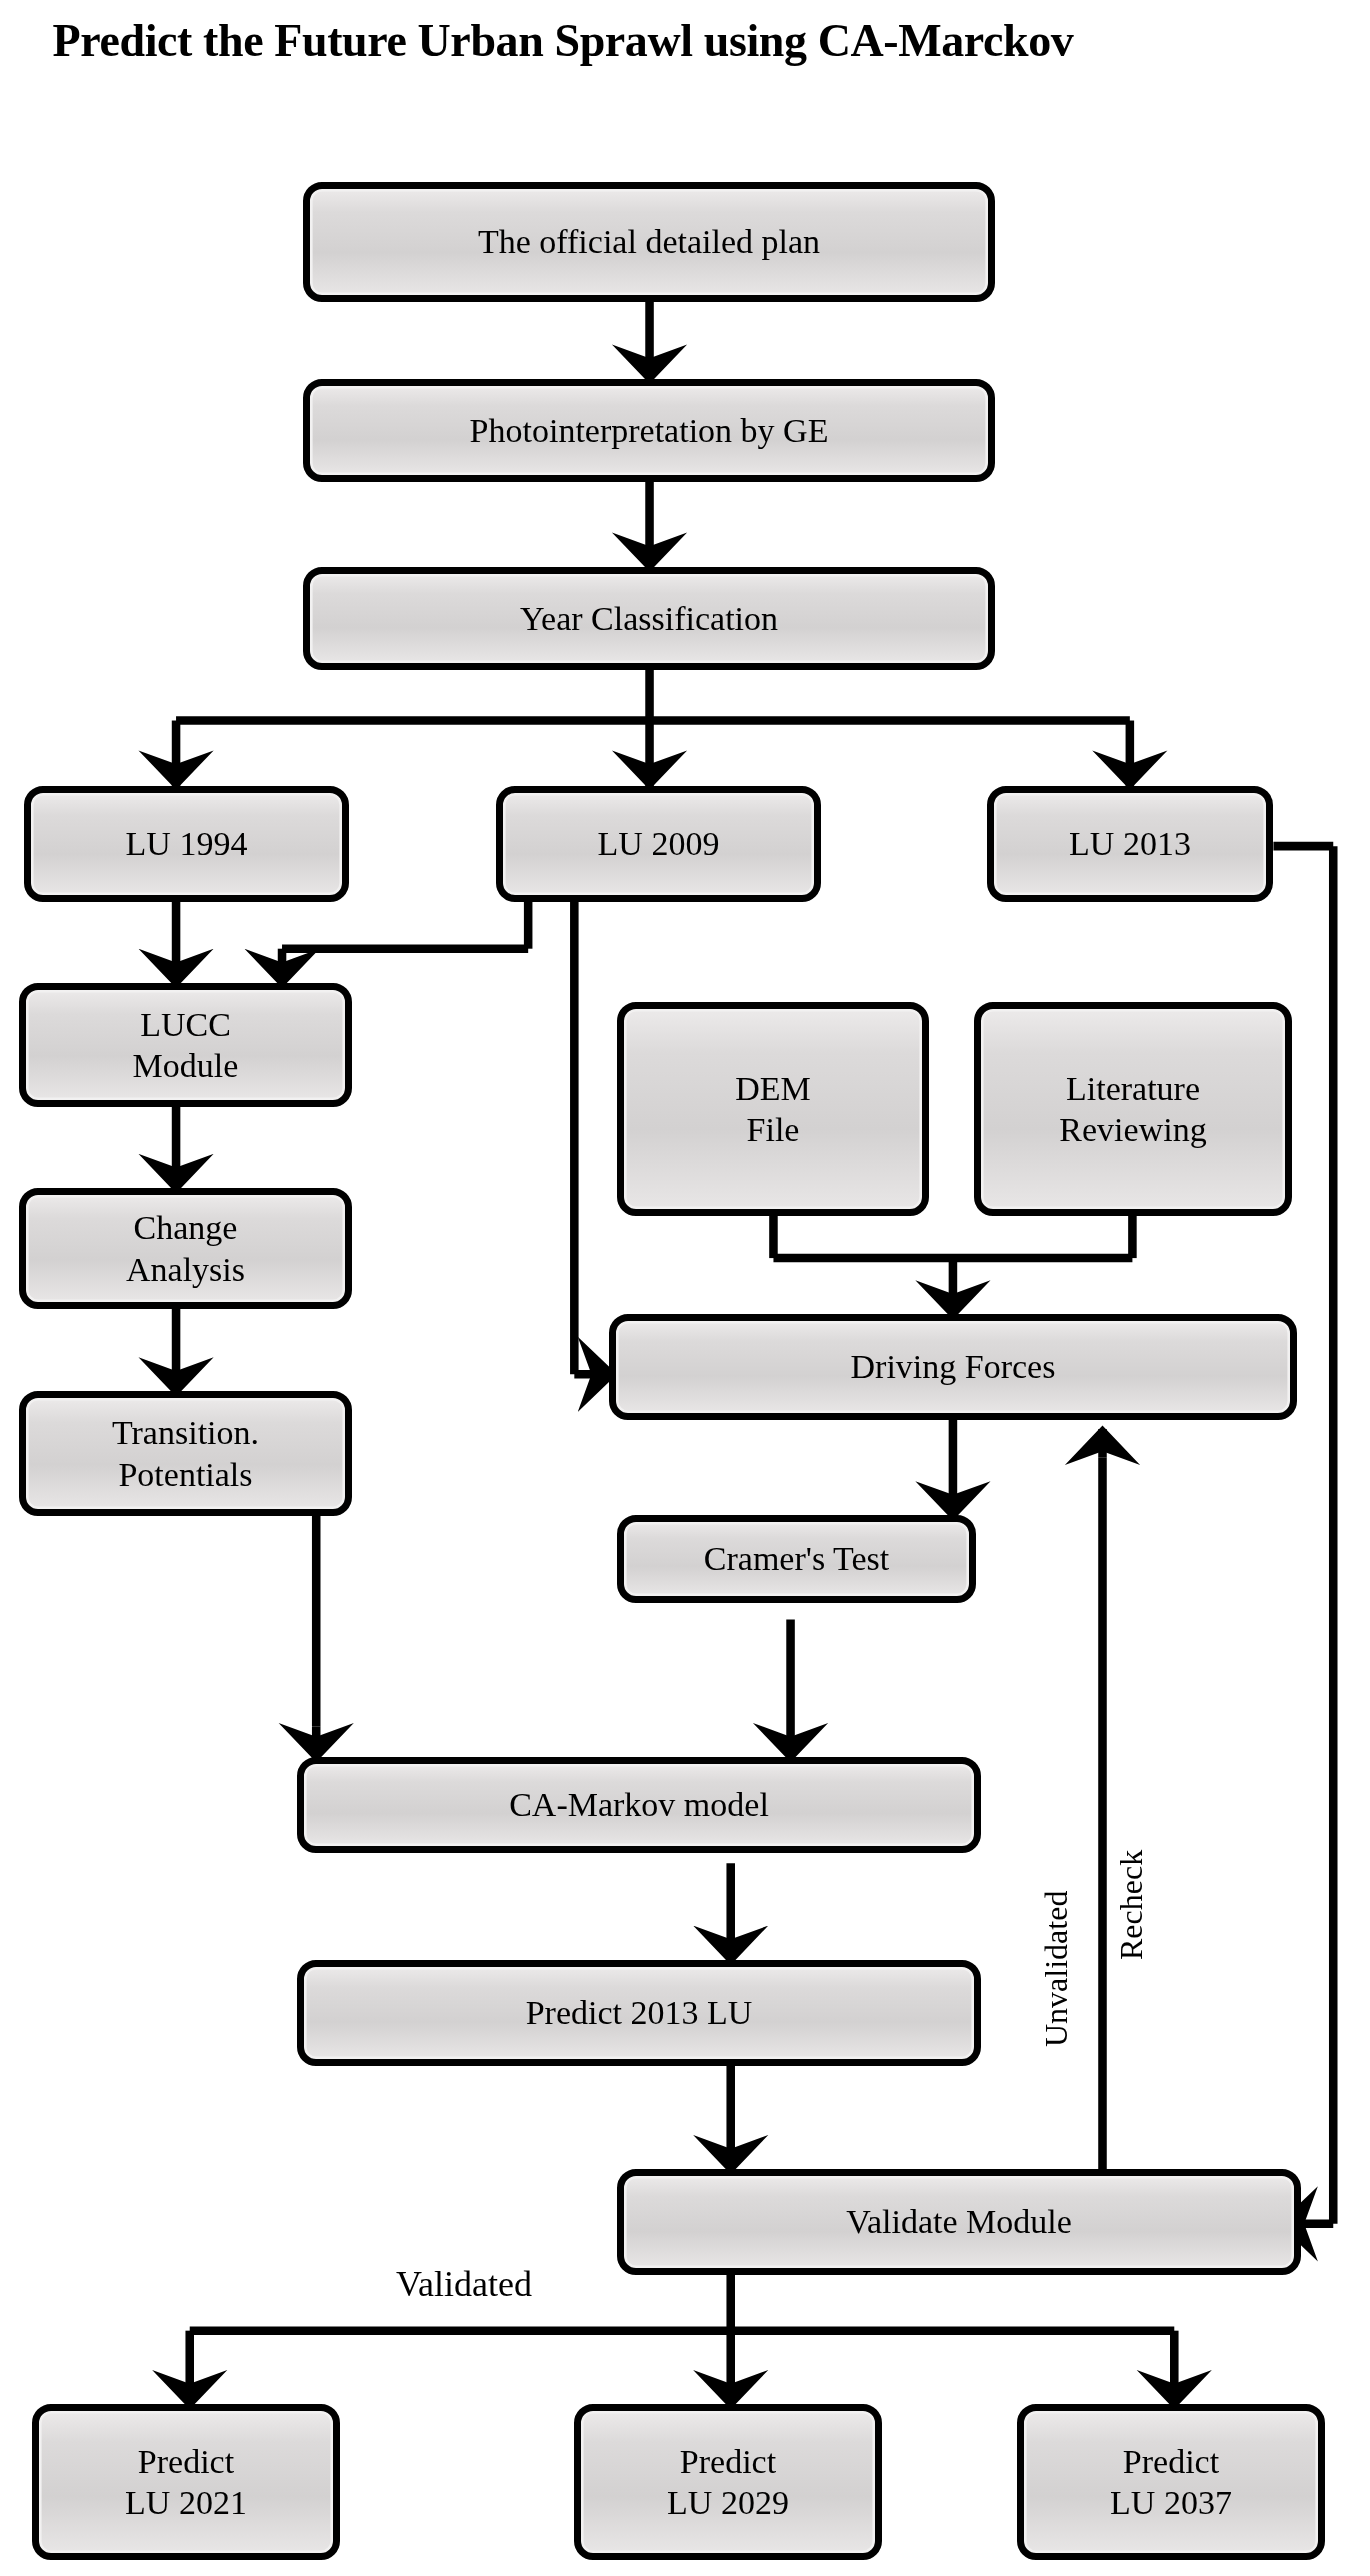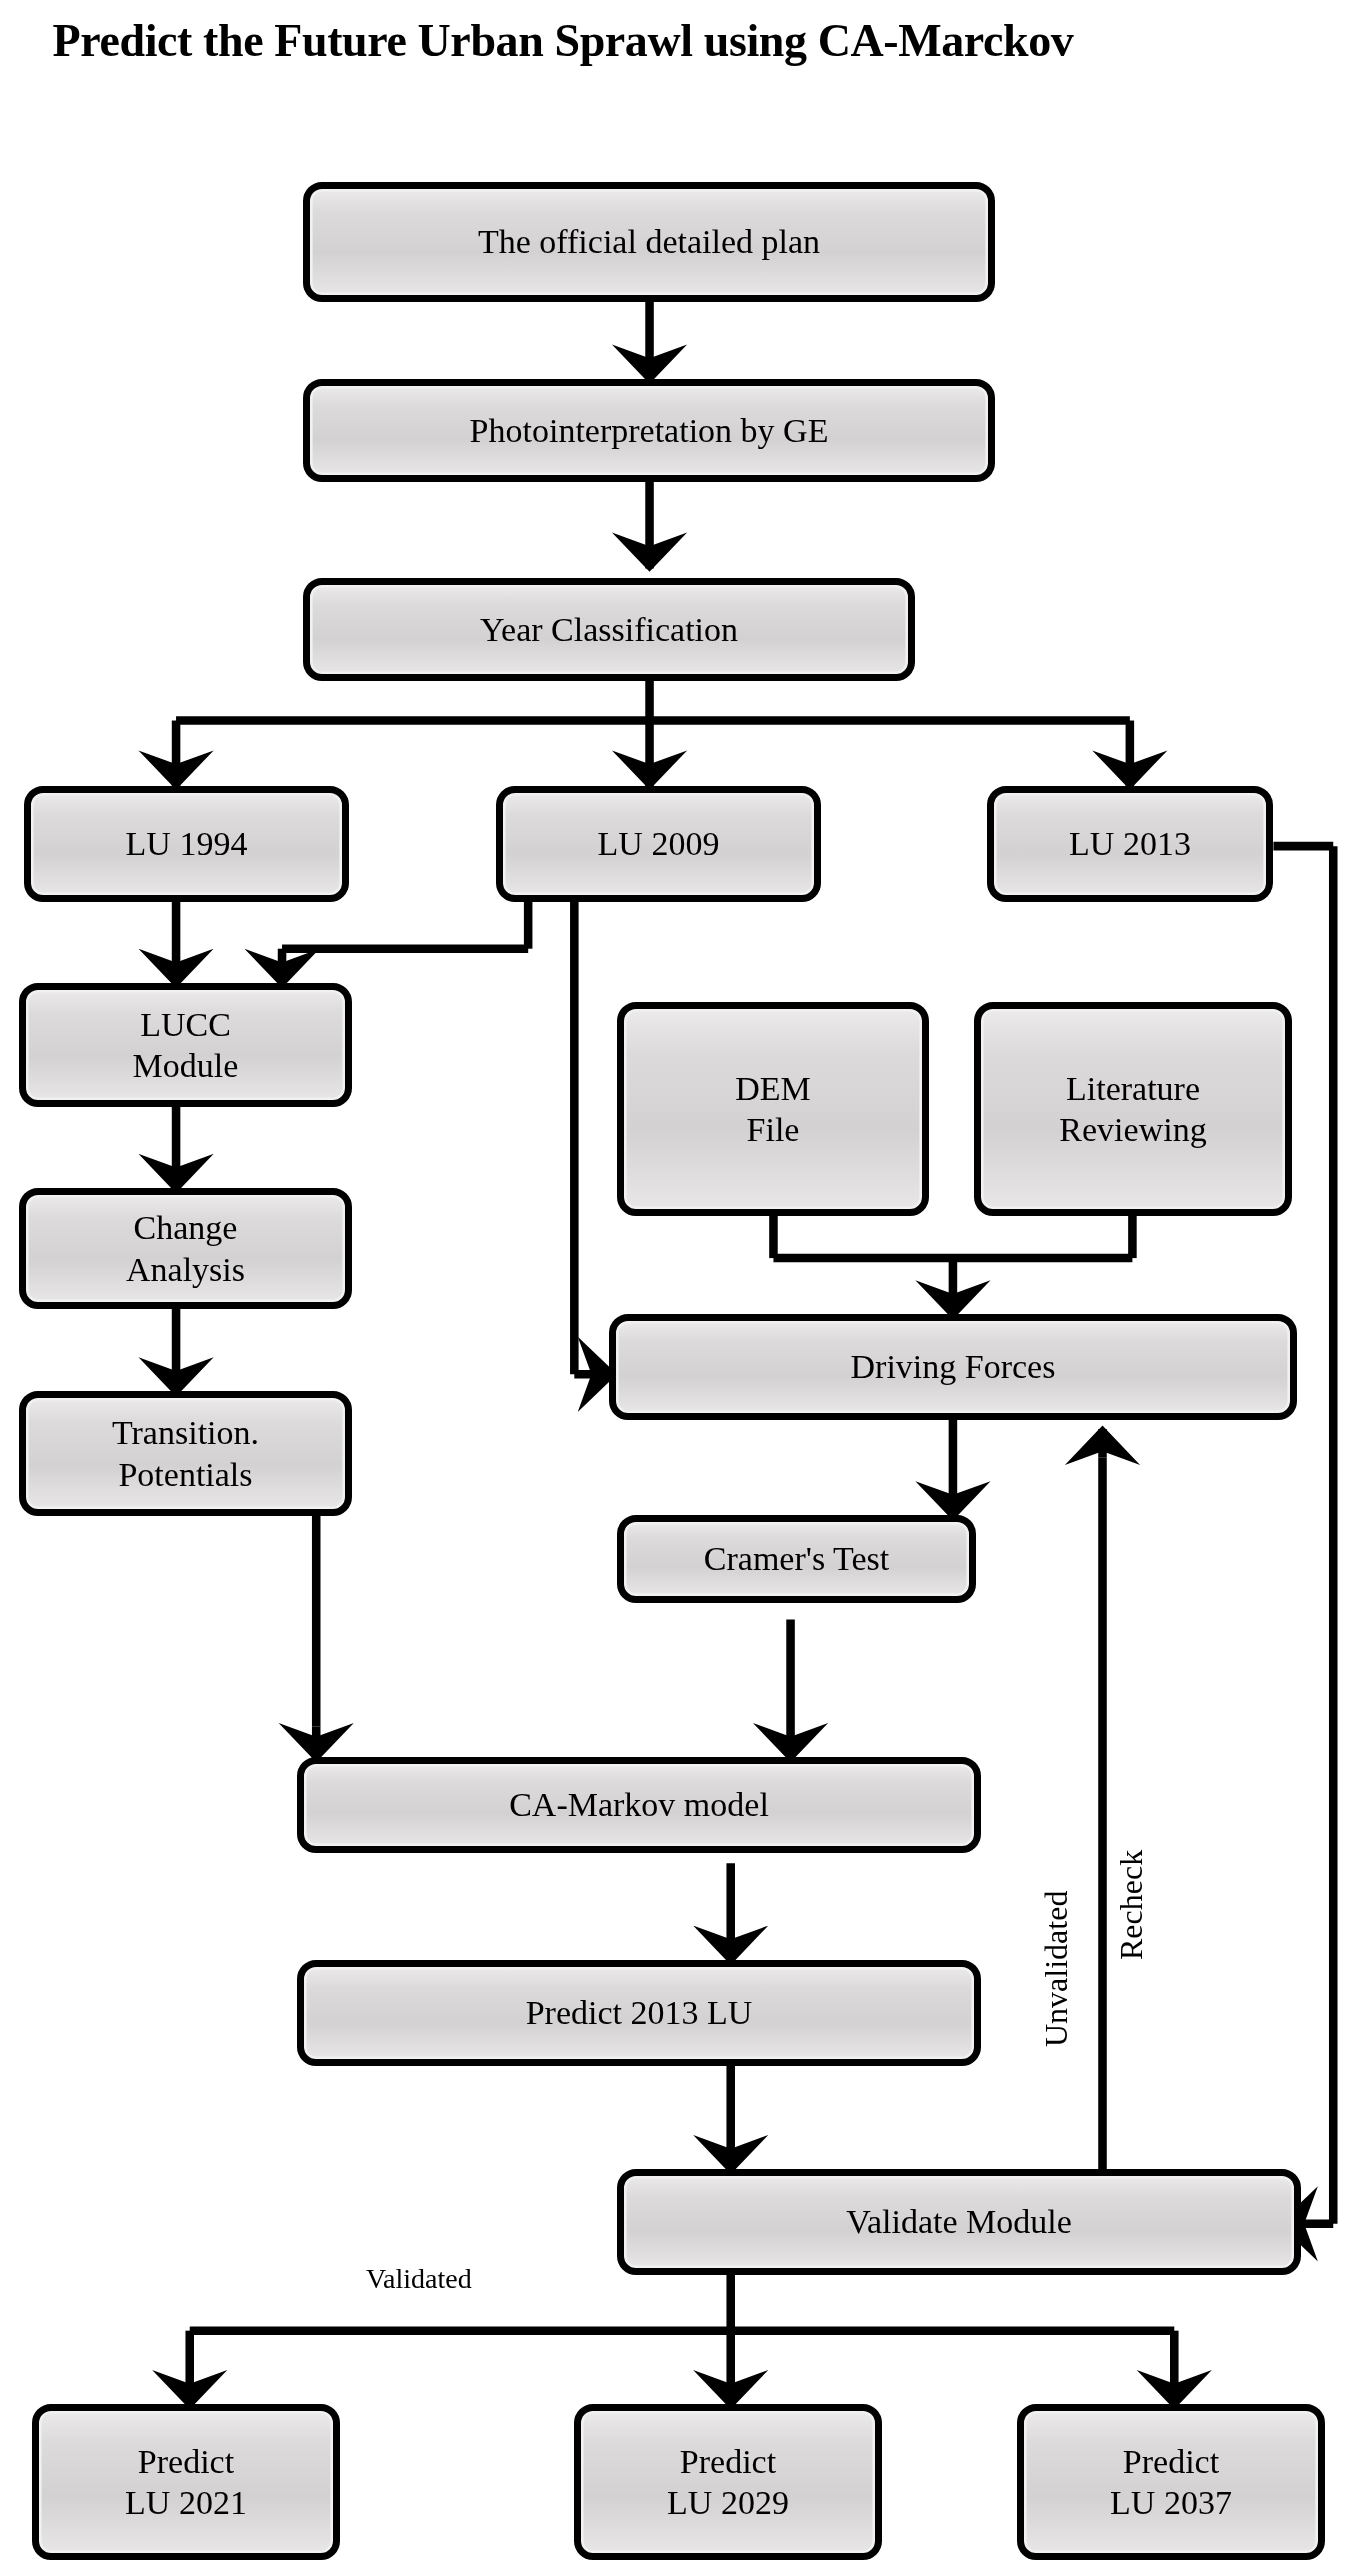--- a/index.html
+++ b/index.html
@@ -97,7 +97,7 @@
 
   <div class="node" style="left:303px;top:182px;width:692px;height:120px;">The official detailed plan</div>
 
-  <div class="node" style="left:303px;top:567px;width:612px;height:103px;margin-top:11px;">Year Classification</div>
+  <div class="node" style="left:303px;top:567px;width:692px;height:103px;">Year Classification</div>
 
   <div class="node" style="left:24px;top:786px;width:325px;height:116px;">LU 1994</div>
 

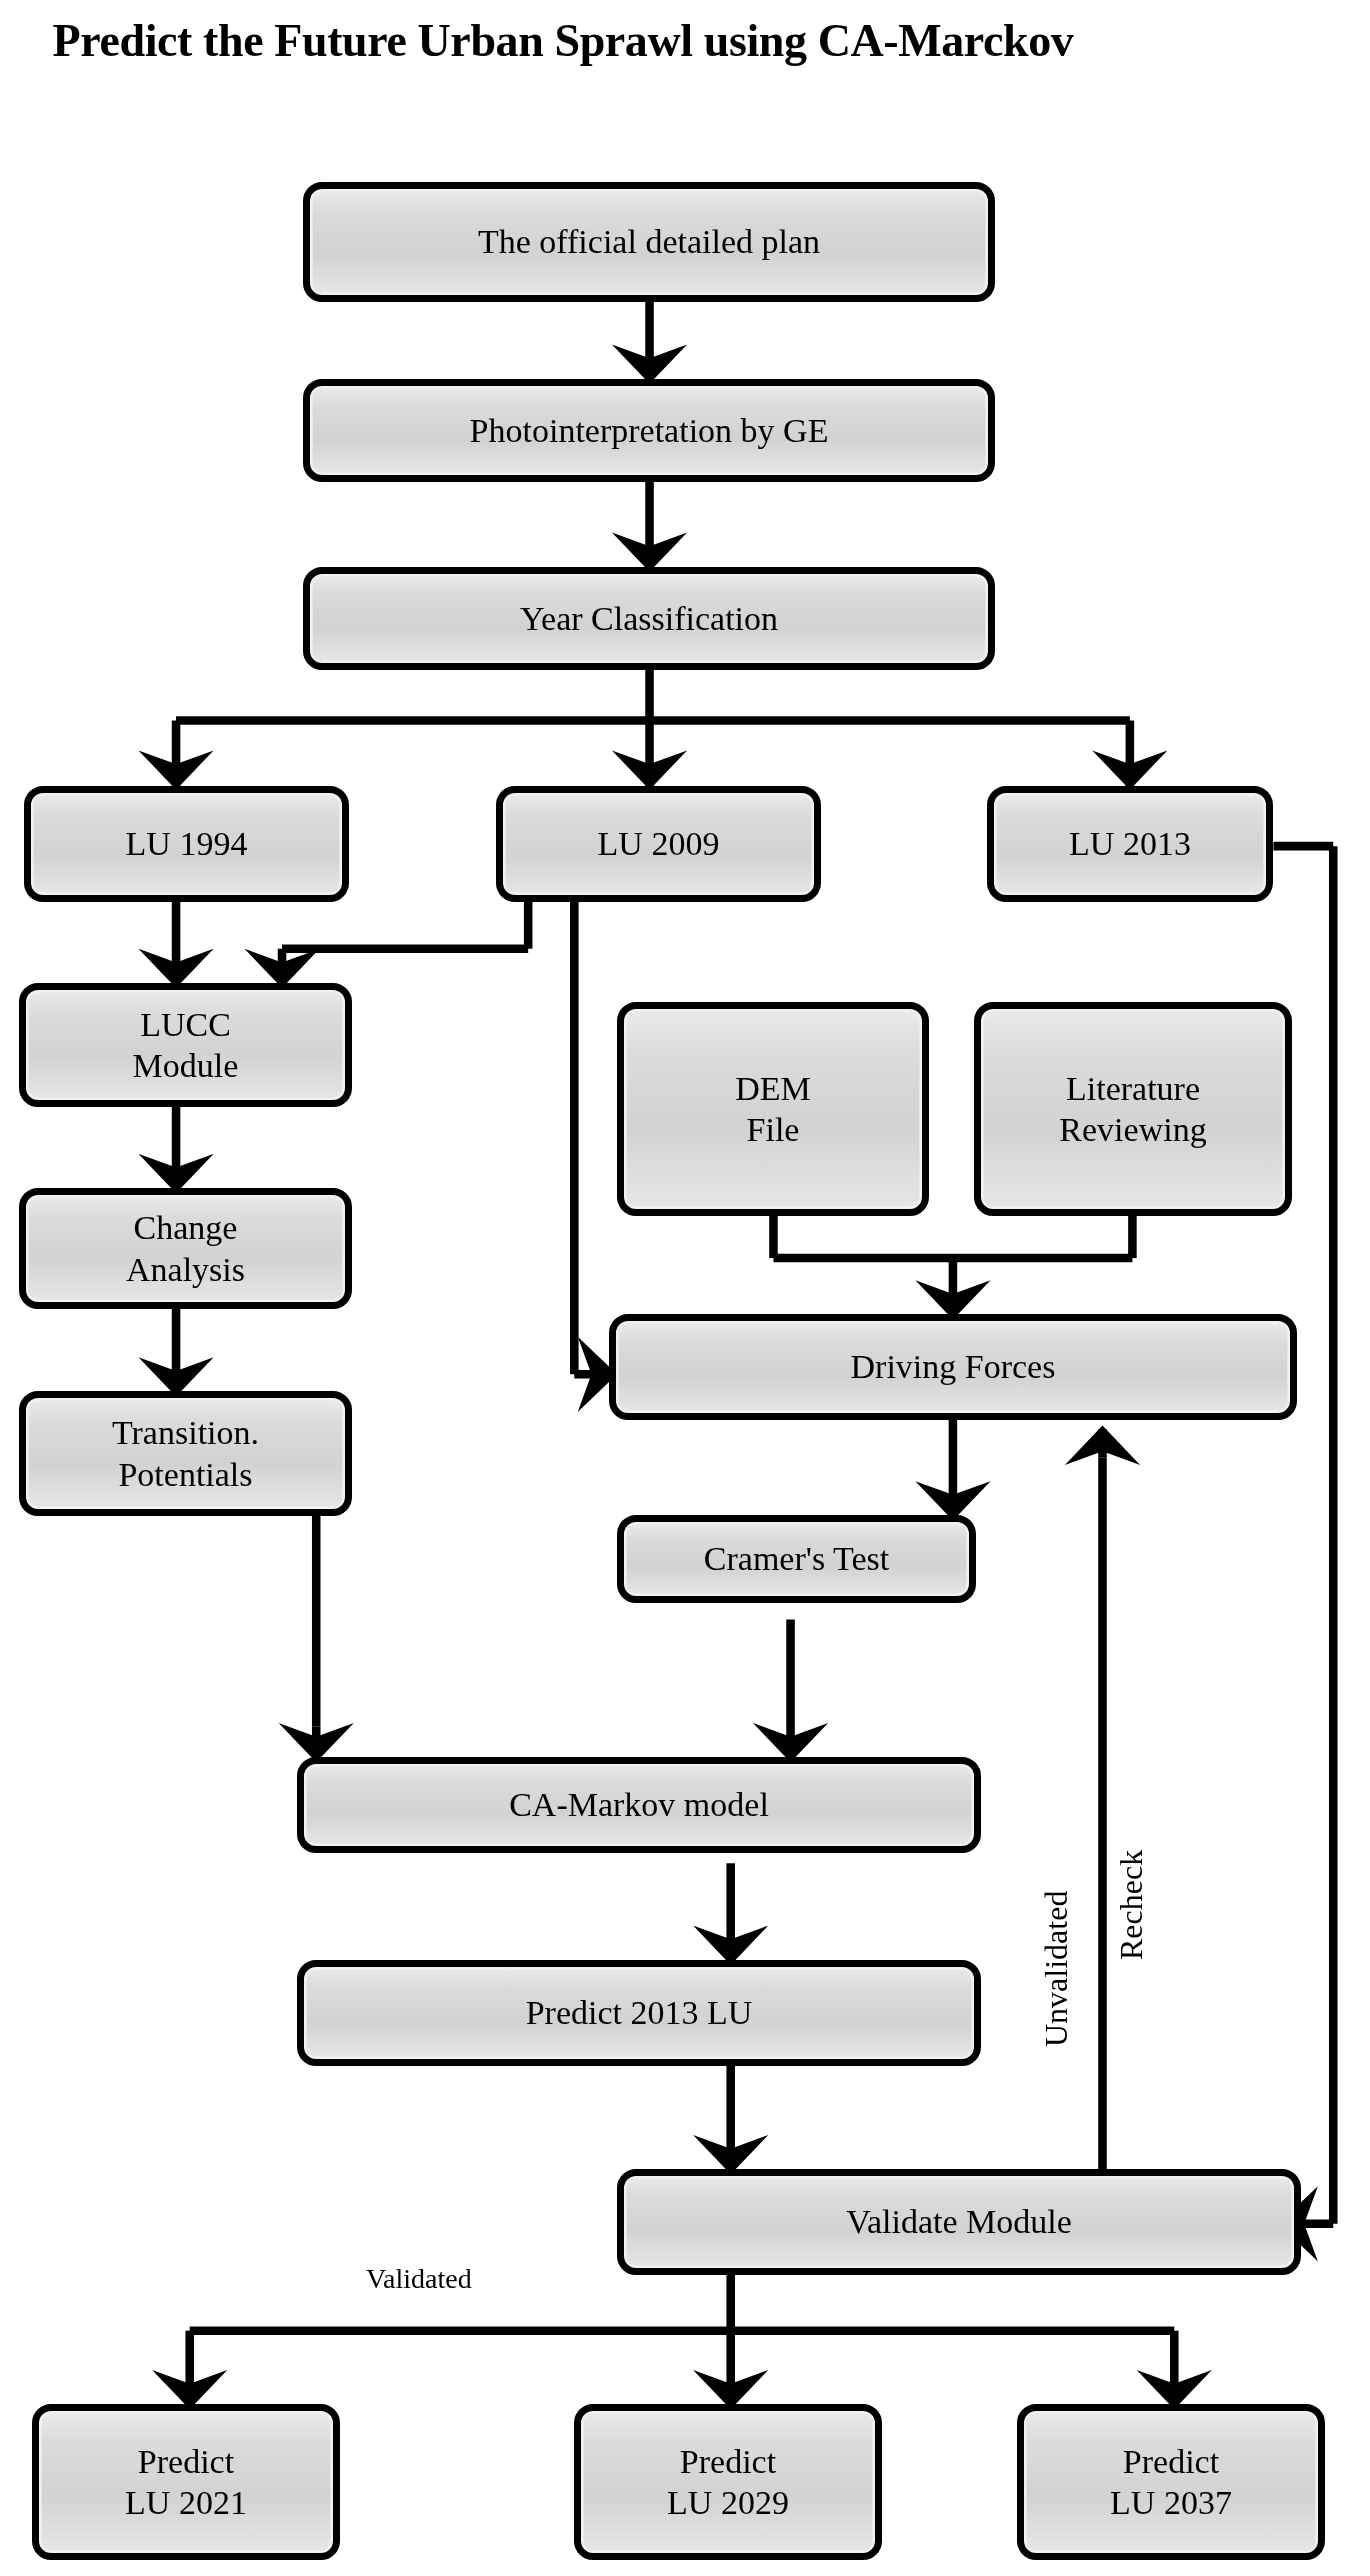--- a/index.html
+++ b/index.html
@@ -20,7 +20,7 @@
         color:#000;text-align:center;line-height:1.22;
         font-size:34px;white-space:pre-line;}
 
-  .edgelabel{position:absolute;color:#000;font-size:28px;white-space:nowrap;}
+  .edgelabel{position:absolute;color:#000;font-size:36px;white-space:nowrap;margin-left:30px;}
   .vlabel{position:absolute;color:#000;font-size:32px;white-space:nowrap;
           transform-origin:left bottom;transform:rotate(-90deg);}
 </style>

